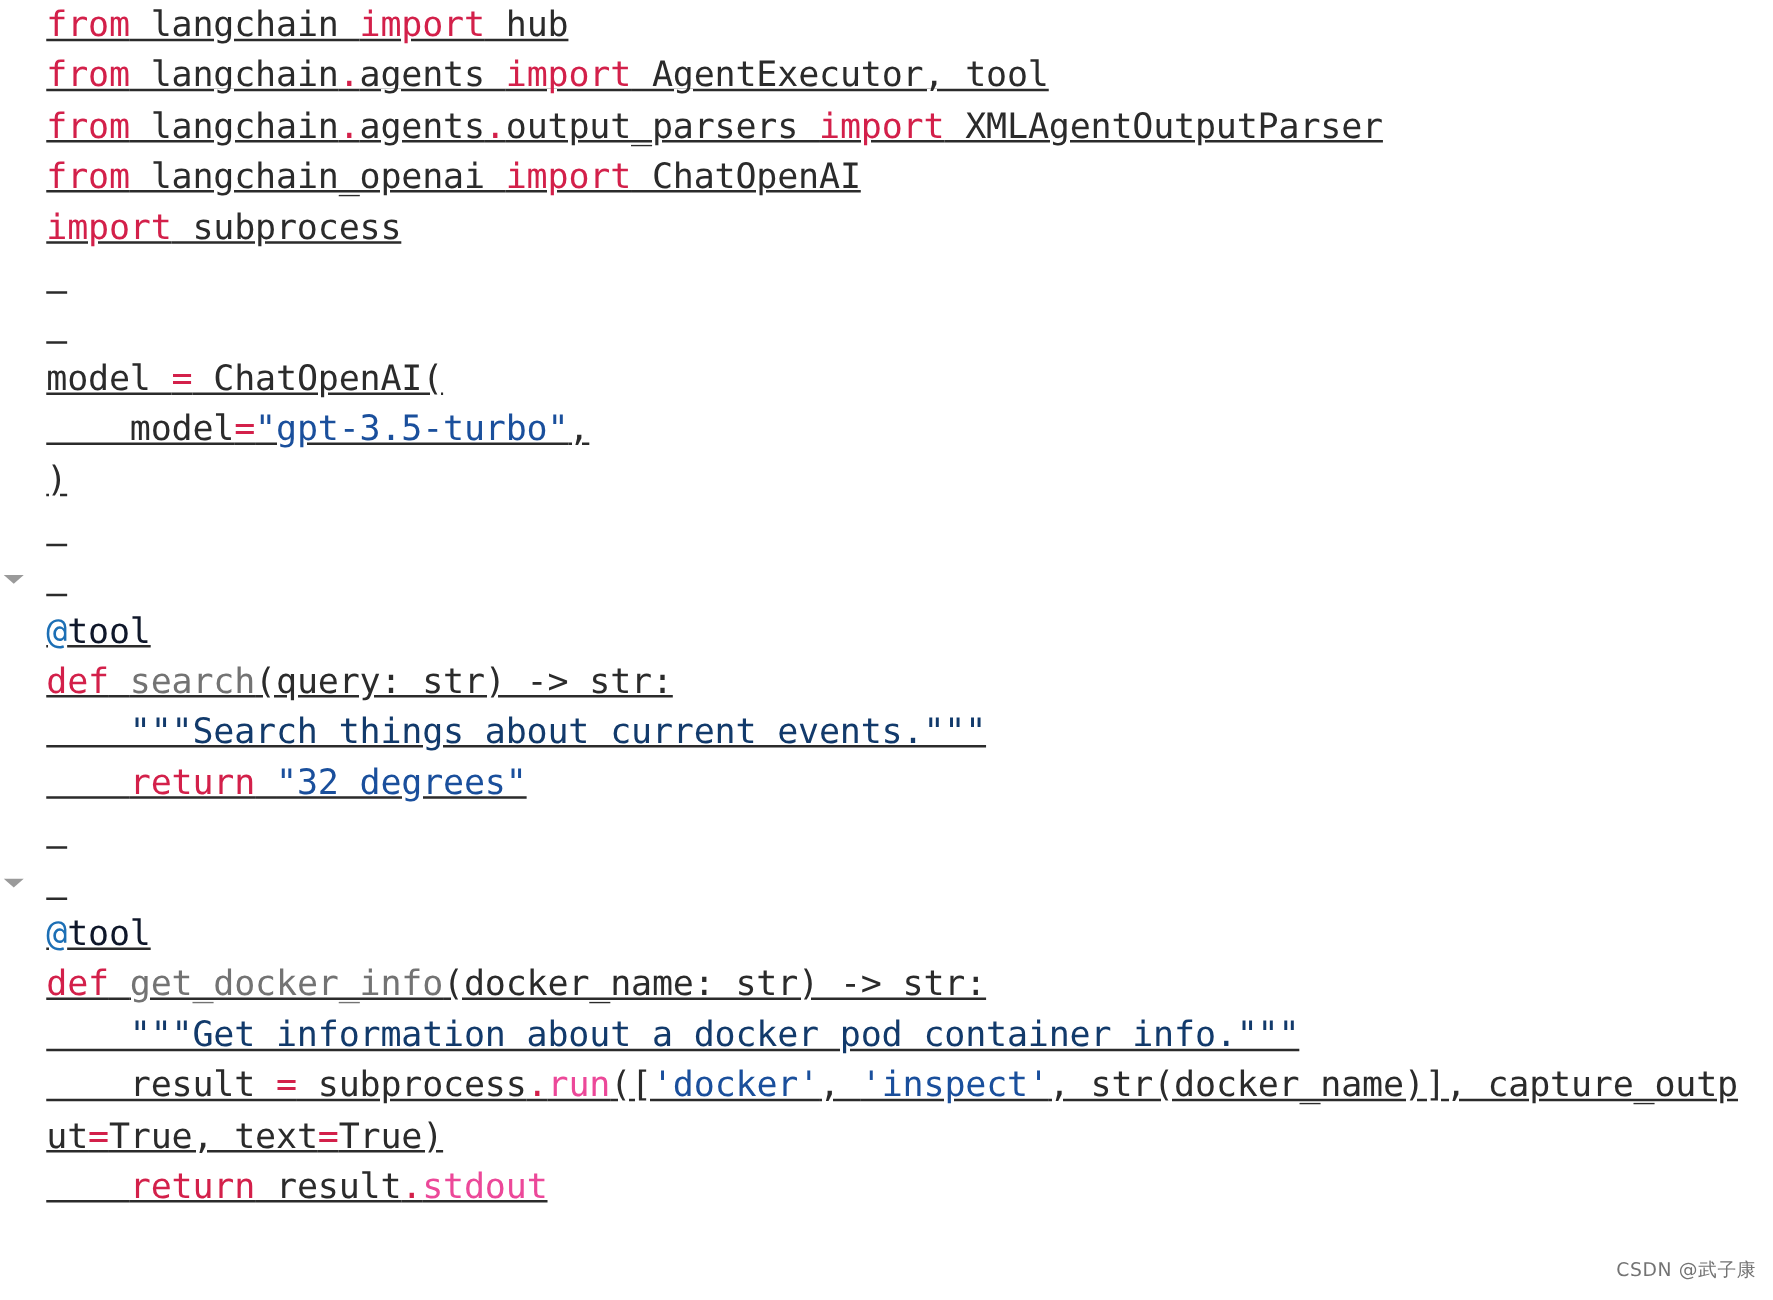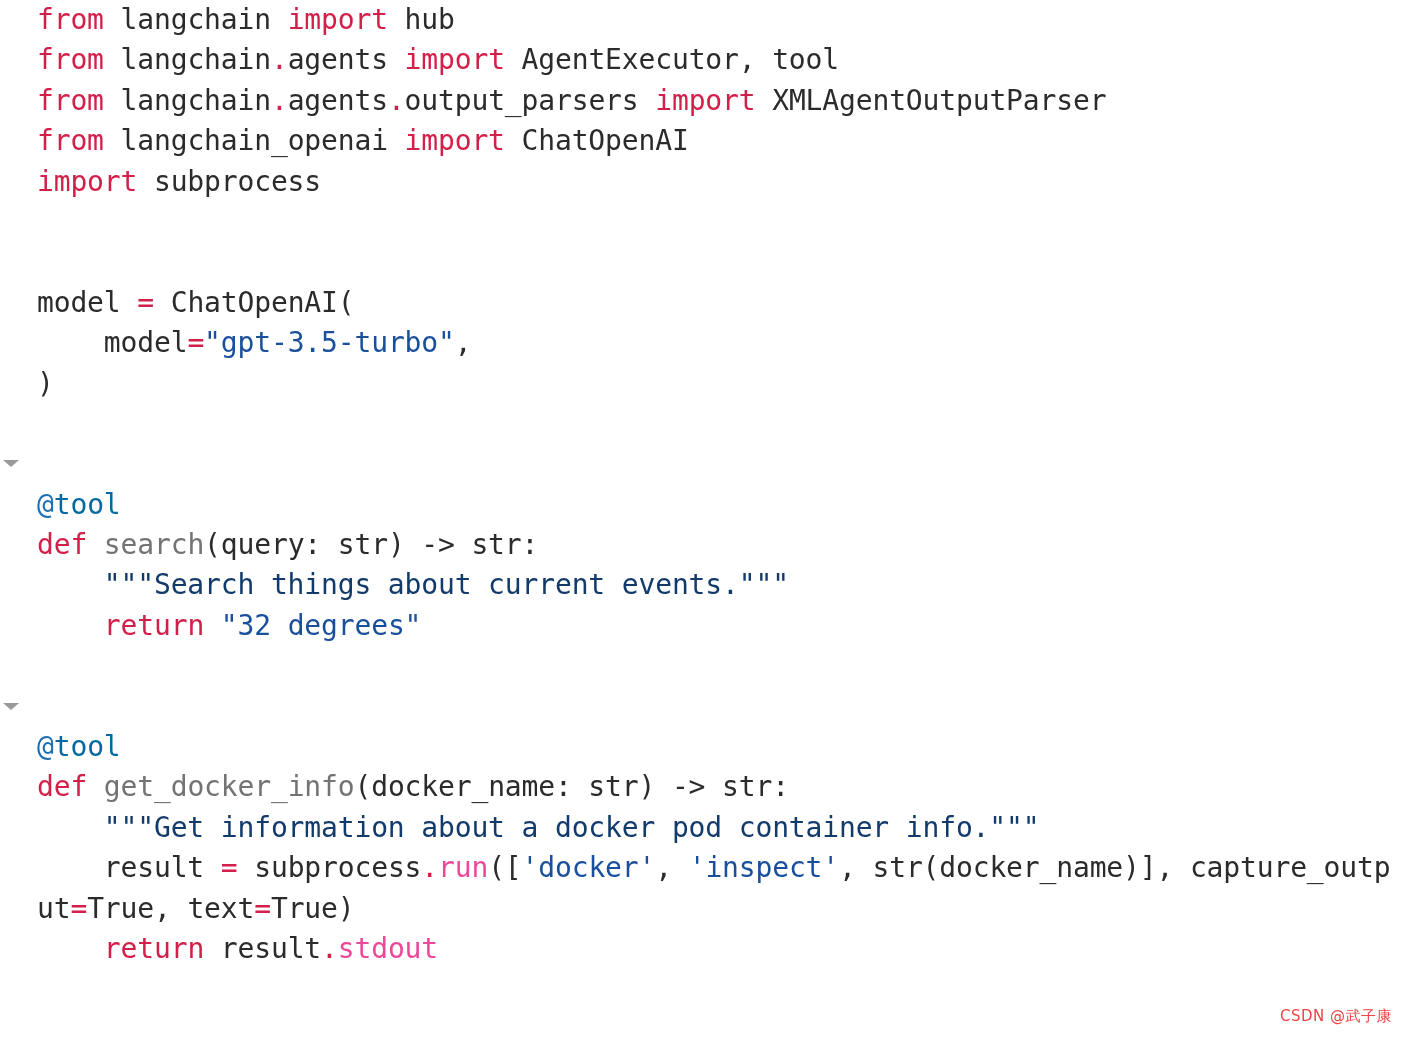--- a/index.html
+++ b/index.html
@@ -61,6 +61,7 @@
     letter-spacing: -0.15px;
     white-space: pre;
     color: #2b2b2b;
+    text-decoration: underline;
   }
   .line {
     height: 40.4px;

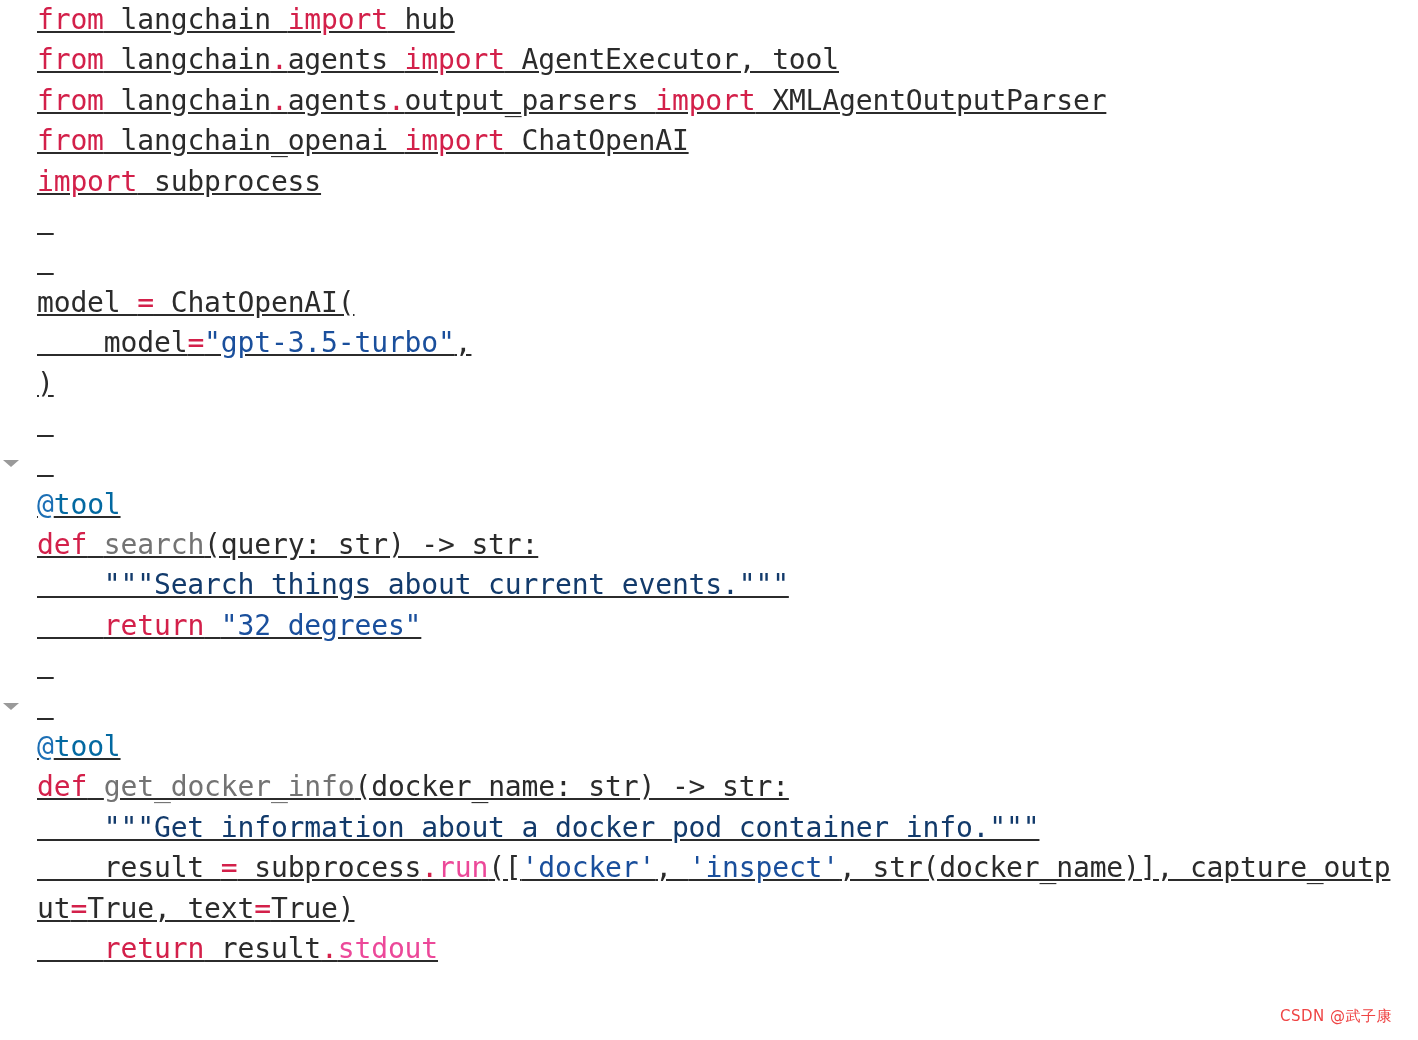--- a/index.html
+++ b/index.html
@@ -83,7 +83,7 @@
   .plain    { color: #2b2b2b; }
   .fn       { color: #737373; }   
   .deco-at  { color: #1c6fb5; }   
-  .deco     { color: #0369a1; }   
+  .deco     { color: #0f172a; }   
   .str      { color: #1a4f9c; }   
   .doc      { color: #123a6b; }   
   .call     { color: #ec4899; }   

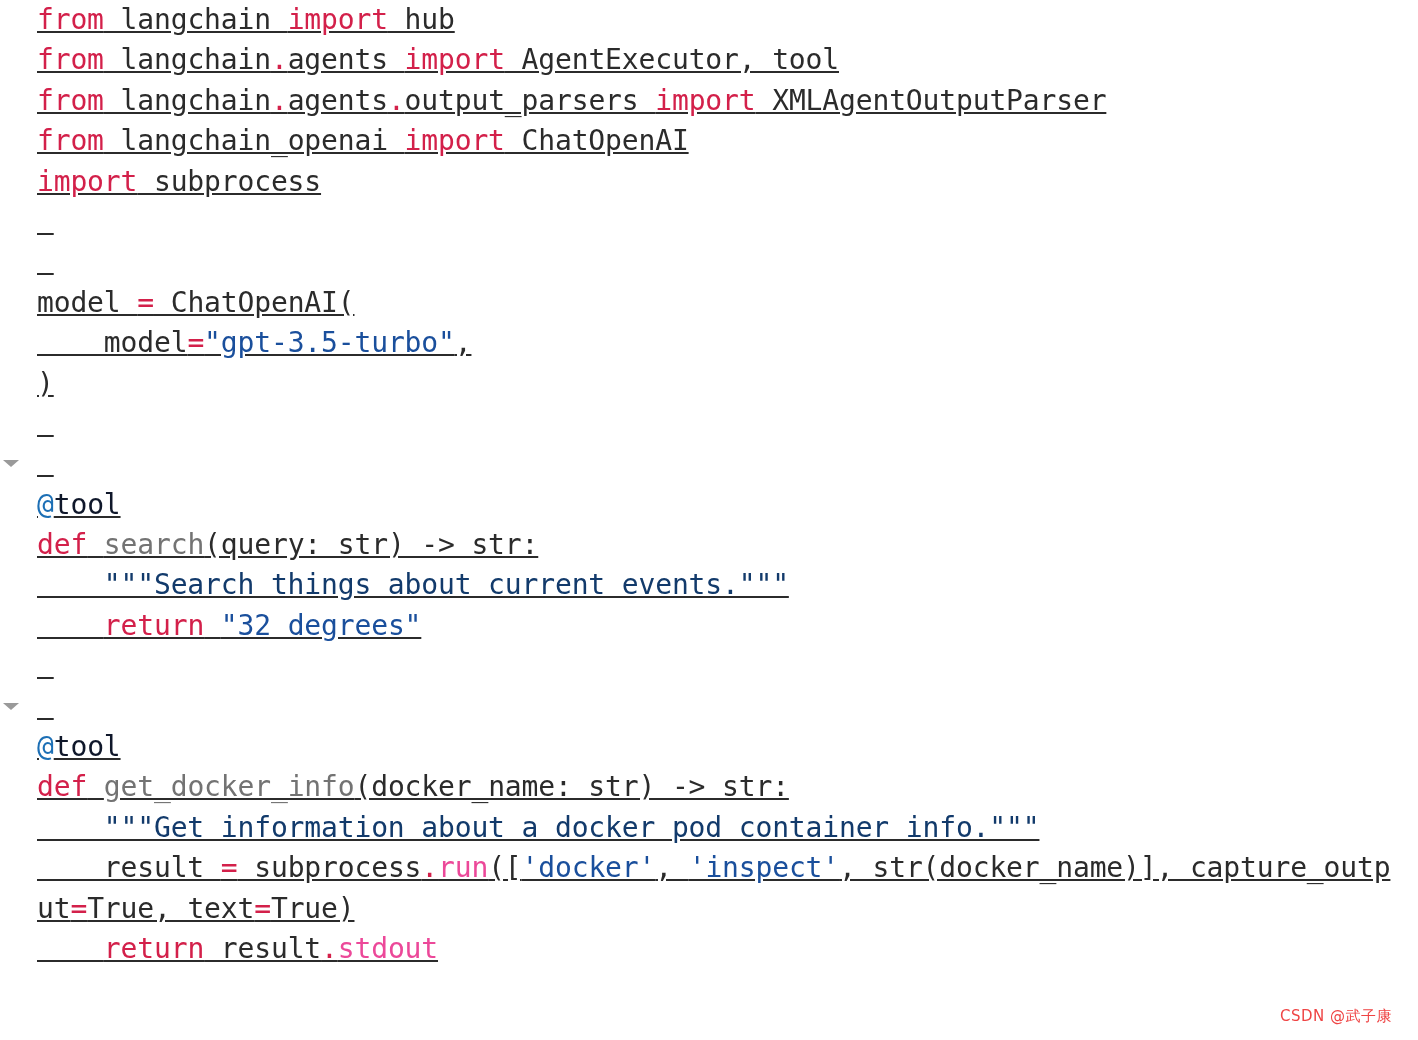--- a/index.html
+++ b/index.html
@@ -91,11 +91,11 @@
   
   .watermark {
     position: absolute;
-    right: 26px;
+    right: 13px;
     bottom: 14px;
     font-family: "DejaVu Sans", "Liberation Sans", sans-serif;
     font-size: 15px;
-    color: #ef4444;
+    color: #737373;
     letter-spacing: 0.5px;
     user-select: none;
     white-space: pre;

